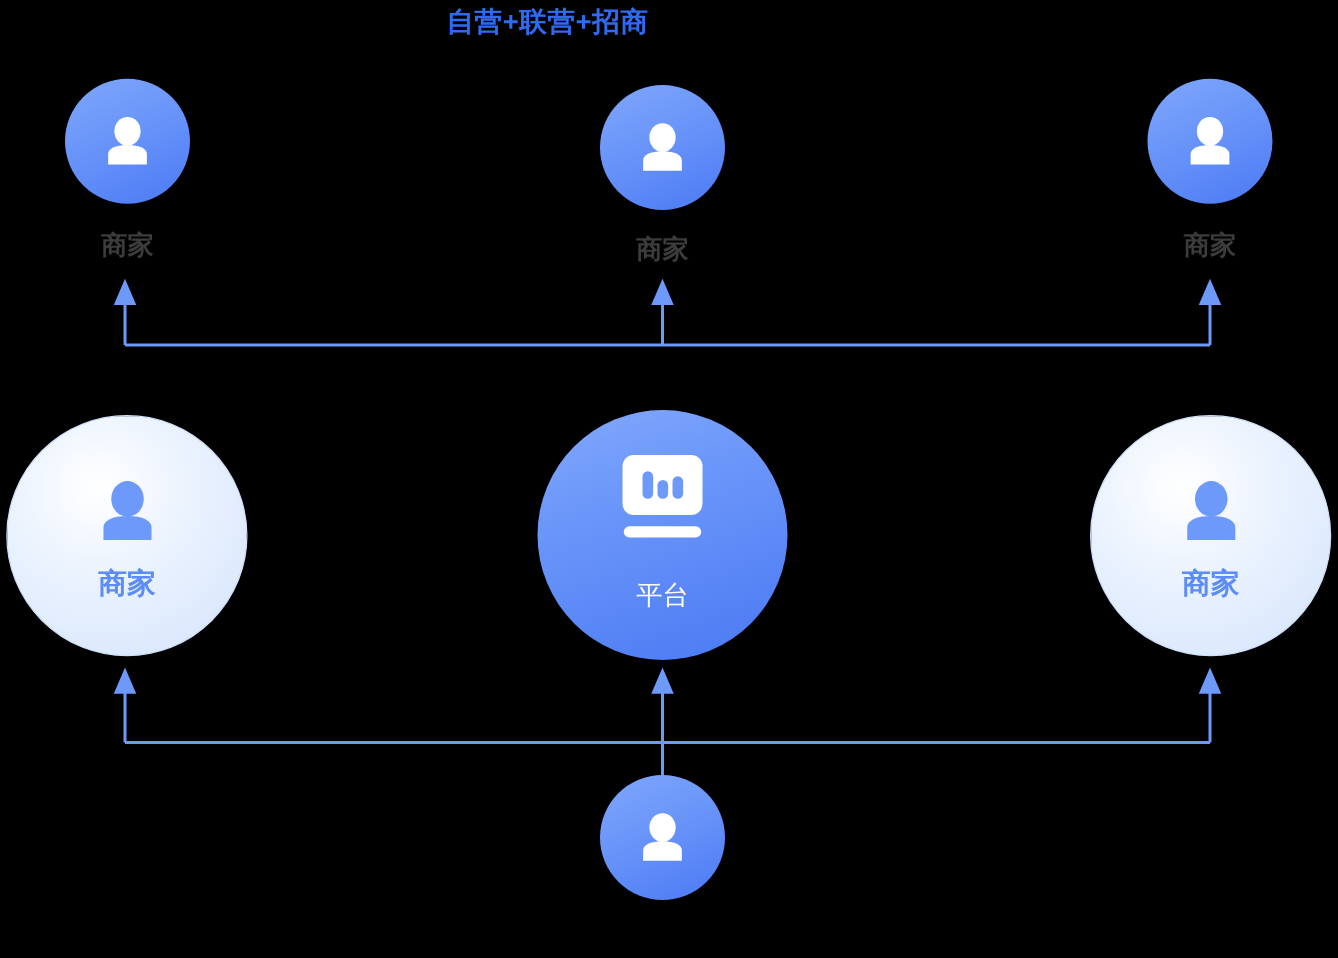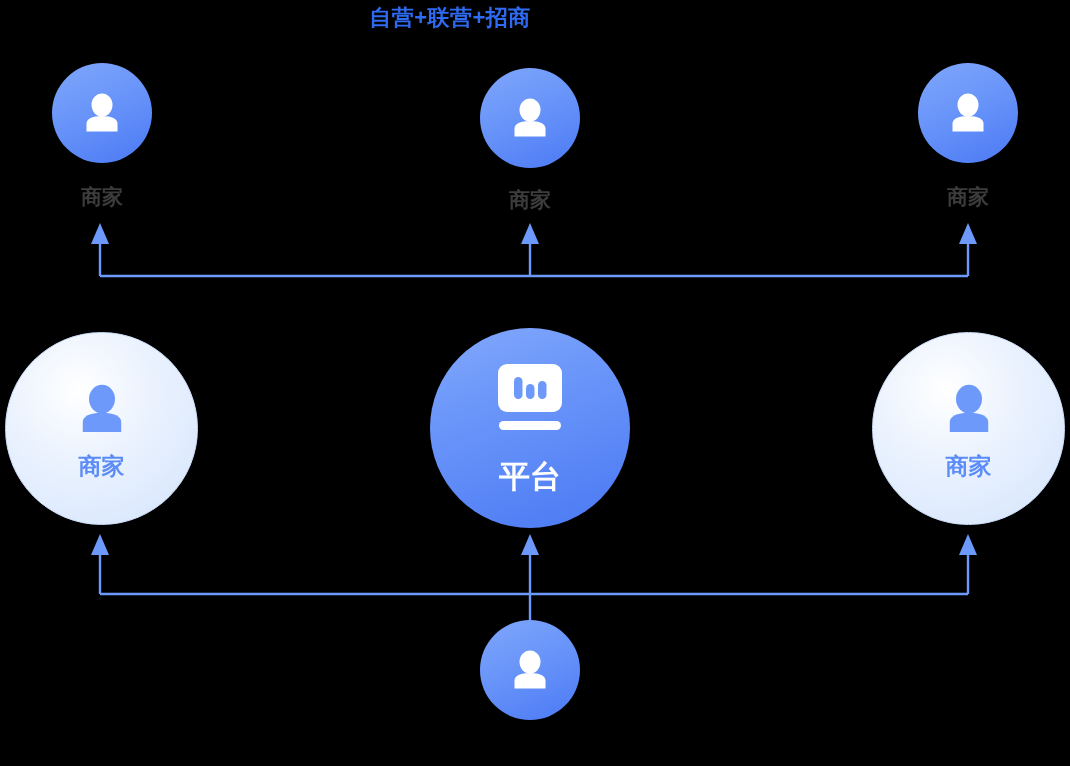--- a/index.html
+++ b/index.html
@@ -19,7 +19,7 @@
   
   .diagram-title {
     position: absolute;
-    left: 16px;
+    left: 4px;
     top: 2px;
     width: 868px;
     text-align: center;

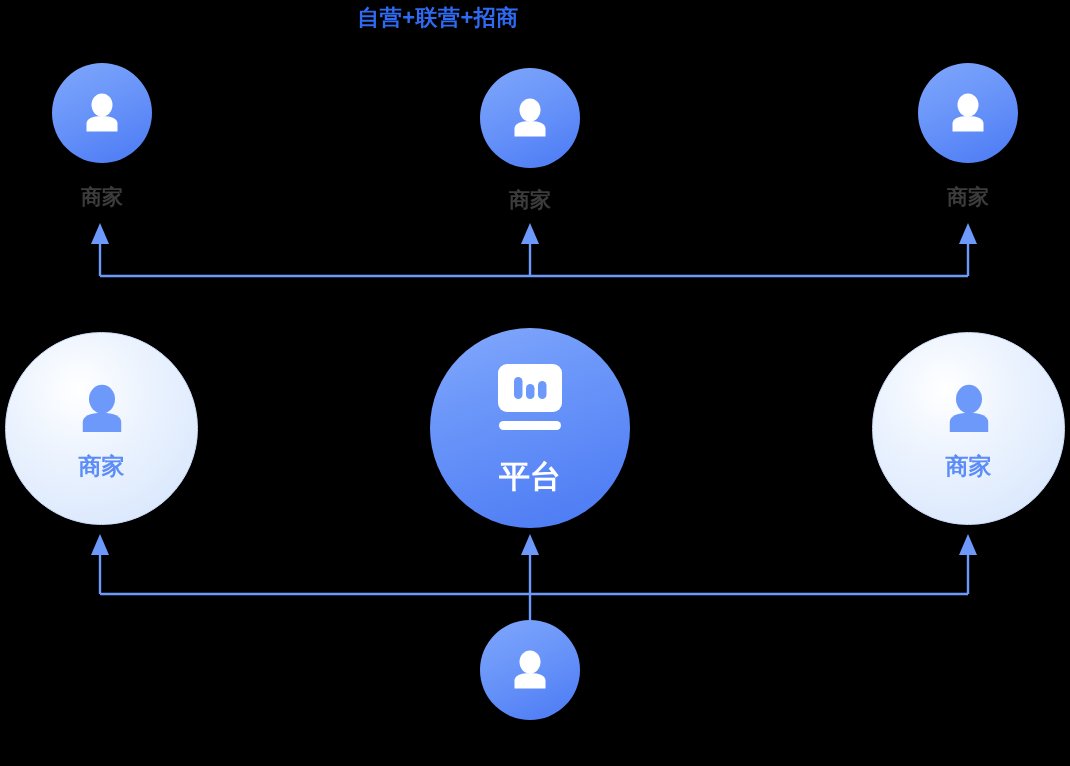--- a/index.html
+++ b/index.html
@@ -66,8 +66,8 @@
     white-space: nowrap;
   }
   .label-inside-white {
-    font-size: 31px;
-    font-weight: bold;
+    font-size: 21px;
+    font-weight: normal;
     color: #ffffff;
     line-height: 30px;
     margin-top: 28px;

